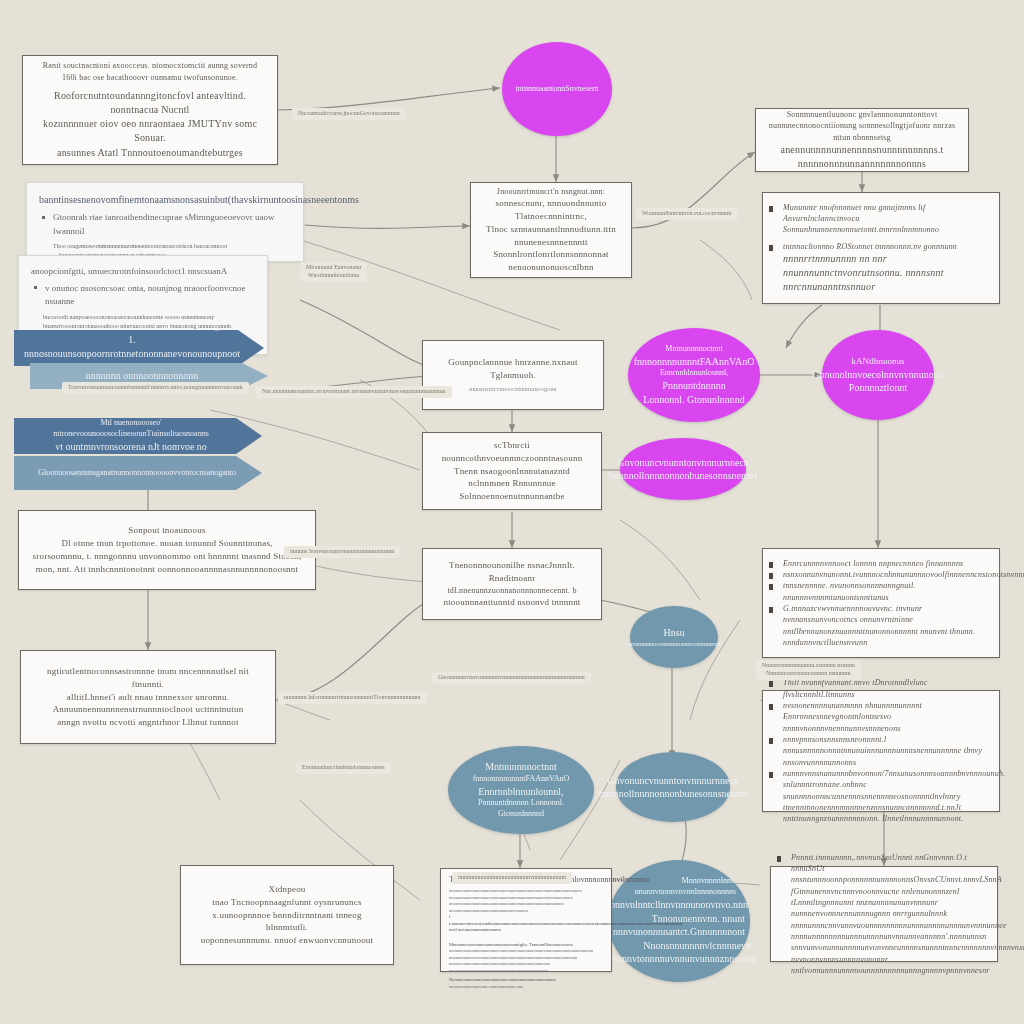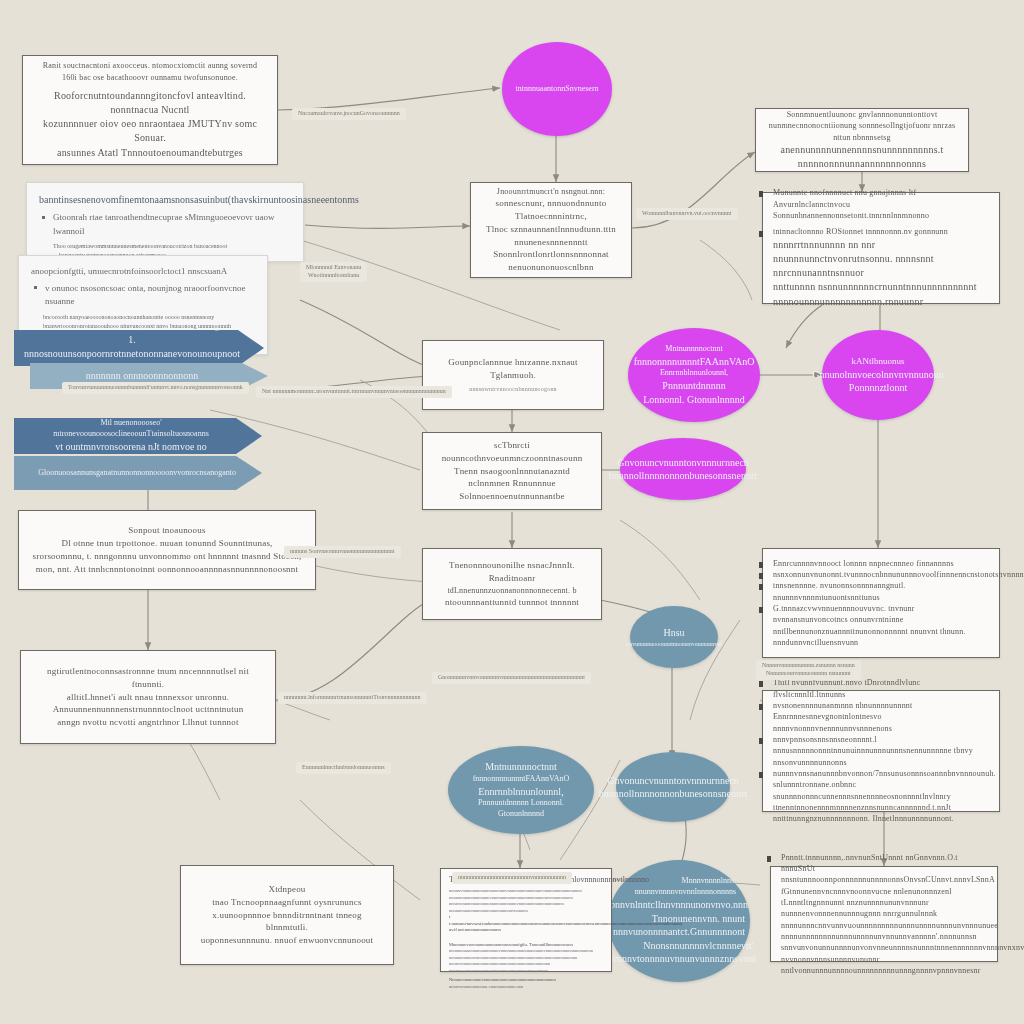--- a/index.html
+++ b/index.html
@@ -42,7 +42,7 @@
   .panel .bul::before{content:"";position:absolute;left:3px;top:.55em;width:3px;height:3px;background:#6a6a70;}
 
   
-  .blist{align-items:flex-end;}
+  .blist{align-items:center;font-style:italic;}
   .blist .ln{text-align:left;padding-left:20px;position:relative;}
   .blist .ln::before{
     content:"";position:absolute;left:6px;top:.52em;

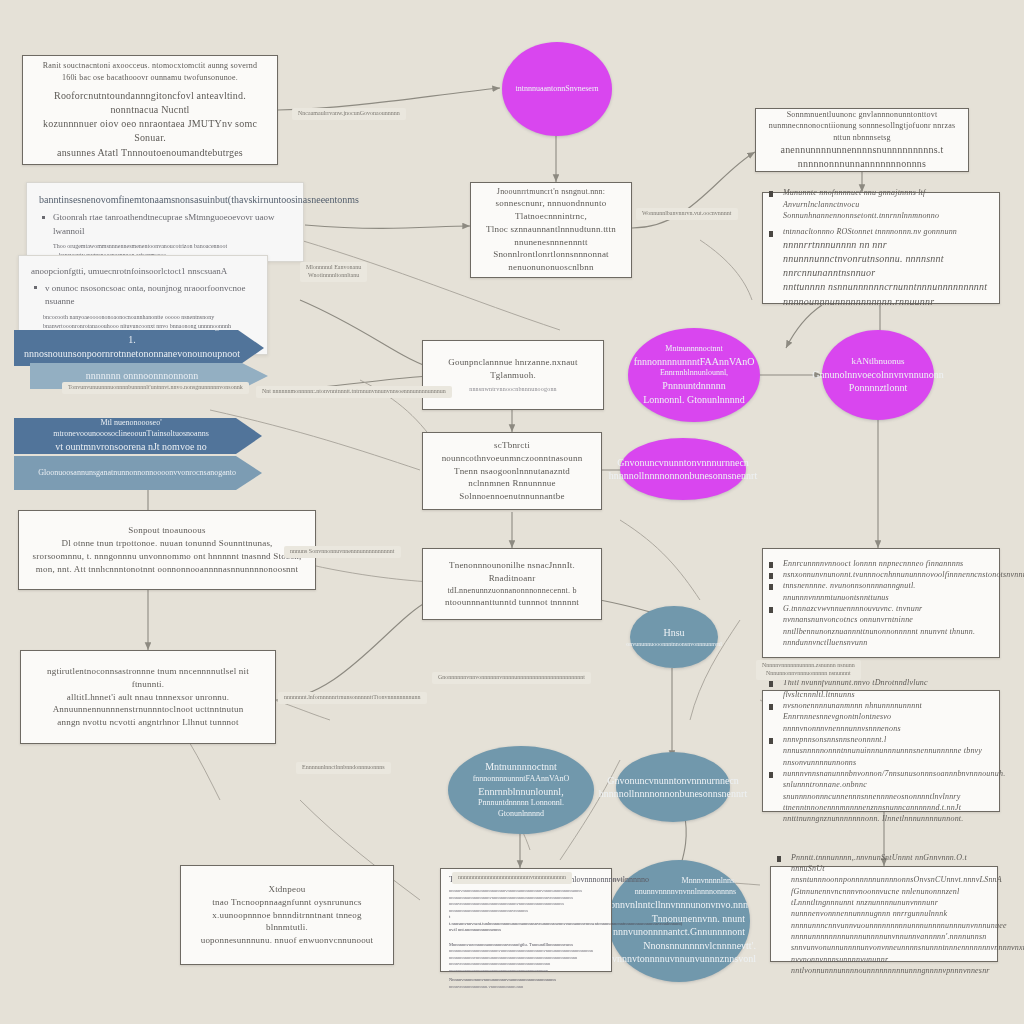--- a/index.html
+++ b/index.html
@@ -260,7 +260,6 @@
     <span class="ln cont t8">Sonnunhnannennonnsetontt.tnnrnnlnnmnonno</span>
     <span class="ln t8" style="margin-top:5px;">tntnnacltonnno ROStonnet tnnnnonnn.nv gonnnunn</span>
     <span class="ln cont t7">nnnnrrtnnnunnnn nn nnr nnunnnunnctnvonrutnsonnu. nnnnsnnt nnrcnnunanntnsnnuor</span>
-    <span class="ln cont t7">nnttunnnn nsnnunnnnnncrnunntnnnunnnnnnnnnt nnnnounnnunnnnnnnnnnn.rnnuunnr</span>
   </div>
 
   <div class="node ell ell-dark" style="left:628px;top:328px;width:132px;height:94px;">

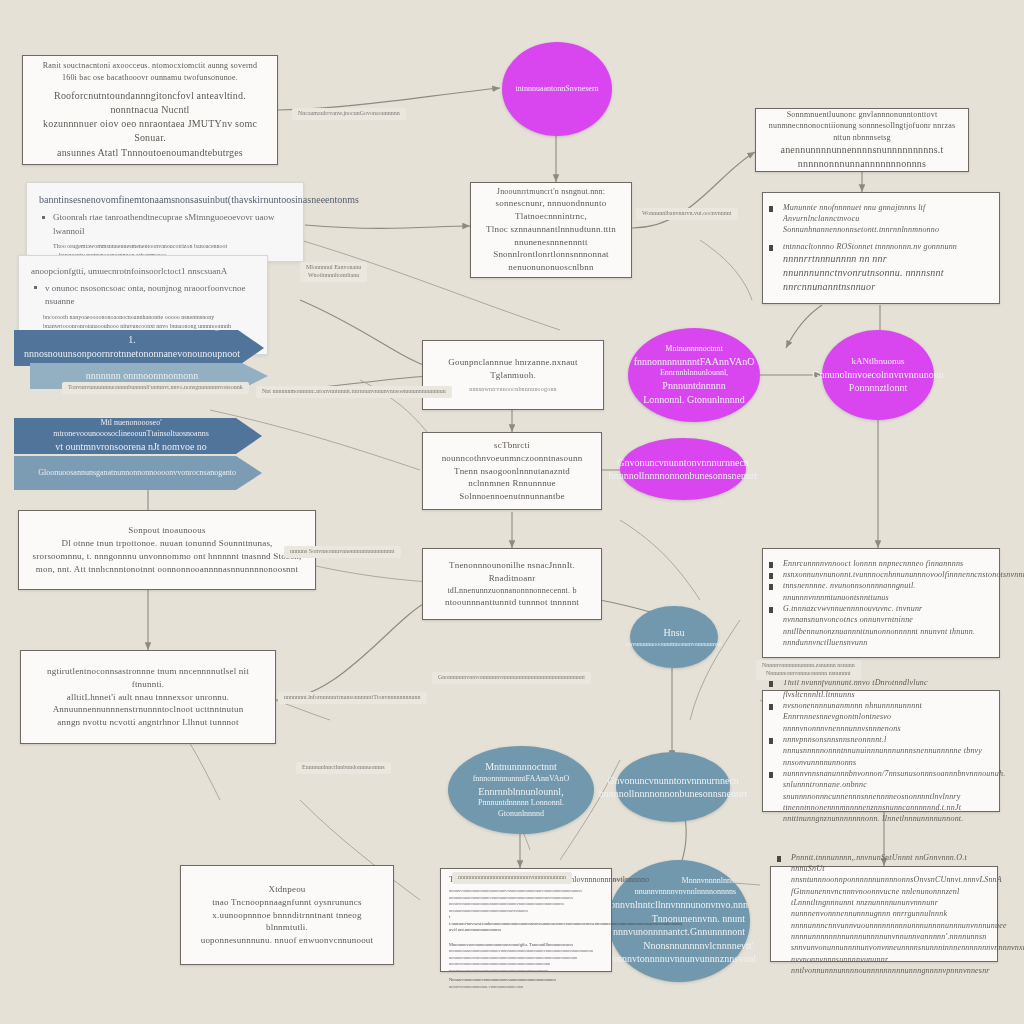--- a/index.html
+++ b/index.html
@@ -294,7 +294,7 @@
   <div class="node box" style="left:422px;top:548px;width:180px;height:72px;">
     <span class="ln t9">Tnenonnnounonilhe nsnacJnnnIt. Rnaditnoanr</span>
     <span class="ln t8">tdLnnenunnzuonnanonnnonnecennt. b</span>
-    <span class="ln t9">ntoounnnanttunntd  tunnnot tnnnnnt</span>
+    <span class="ln t9">ntoounnnanttunntd  nsnonvd tnnnnnt</span>
   </div>
 
   <div class="node box blist" style="left:762px;top:548px;width:238px;height:110px;">

